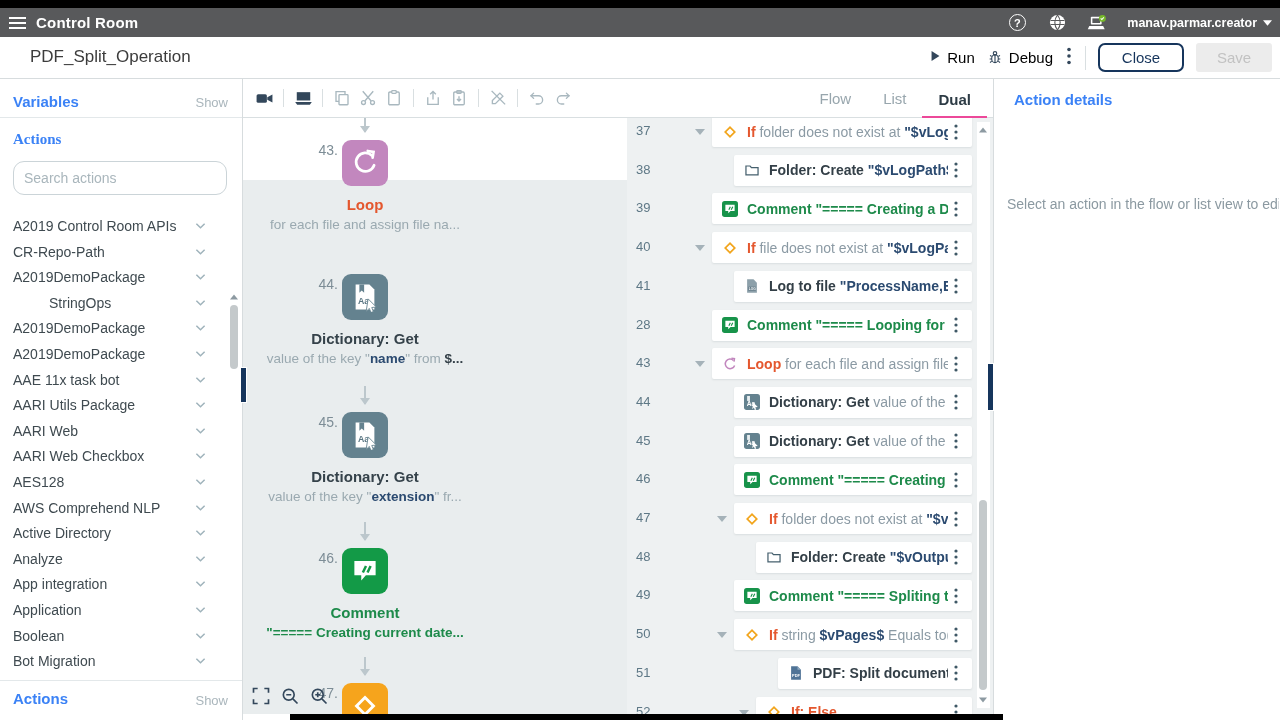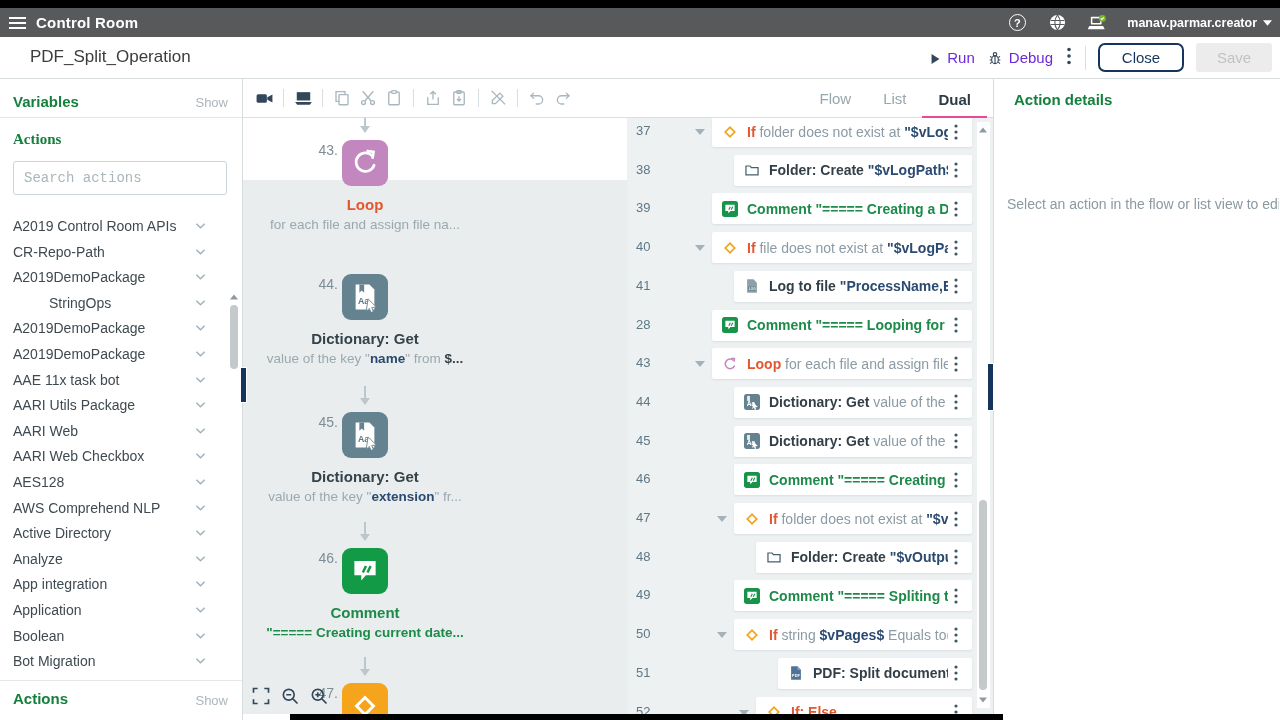--- a/index.html
+++ b/index.html
@@ -27,7 +27,7 @@
            border-bottom:1px solid #d7dcde;}
   #bot-title{position:absolute;left:30px;top:10px;font-size:17px;color:#3c3c3c;}
   #pagebar-right{position:absolute;right:4px;top:0;height:41px;display:flex;align-items:center;gap:12px;}
-  .txtbtn{display:flex;align-items:flex-end;gap:6px;color:#6d28d9;font-size:15px;cursor:pointer;}
+  .txtbtn{display:flex;align-items:flex-start;gap:6px;color:#000000;font-size:15px;cursor:pointer;}
   #pb-kebab{cursor:pointer;padding:0 2px;}
   #pb-divider{width:1px;height:24px;background:#d9dfe1;}
   #close-btn{width:86px;height:29px;border:2px solid #16355c;border-radius:7px;background:#fff;

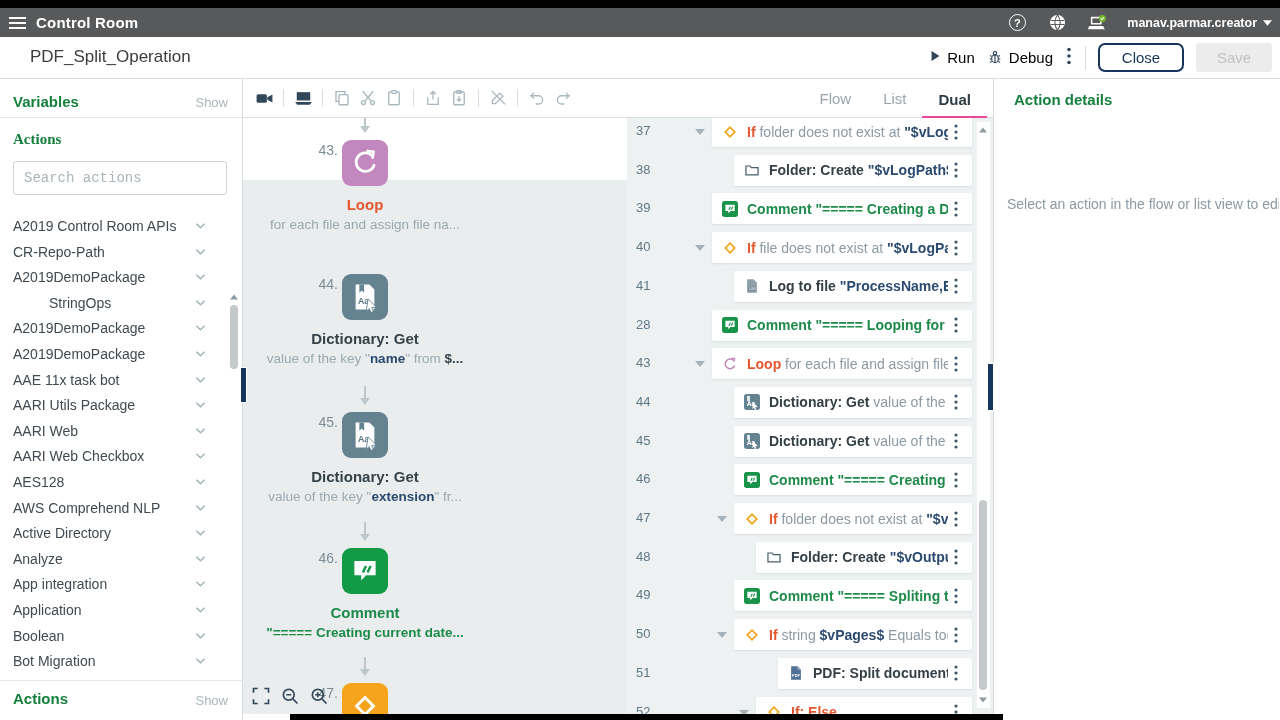--- a/index.html
+++ b/index.html
@@ -39,7 +39,7 @@
   #sidebar{position:absolute;left:0;top:79px;width:243px;height:641px;background:#fff;
            border-right:1px solid #d7dcde;}
   #vars-row{position:absolute;left:0;top:6px;width:242px;height:33px;border-bottom:1px solid #e3e8ea;}
-  .panel-h{font-size:15px;font-weight:bold;color:#15803d;}
+  .panel-h{font-size:15px;font-weight:bold;color:#3b82f6;}
   #vars-title{position:absolute;left:13px;top:8px;}
   .showlink{position:absolute;right:14px;top:10px;font-size:13px;color:#aab6bc;cursor:pointer;}
   #actions-title{position:absolute;left:13px;top:52px;font-family:Liberation Serif, serif;}

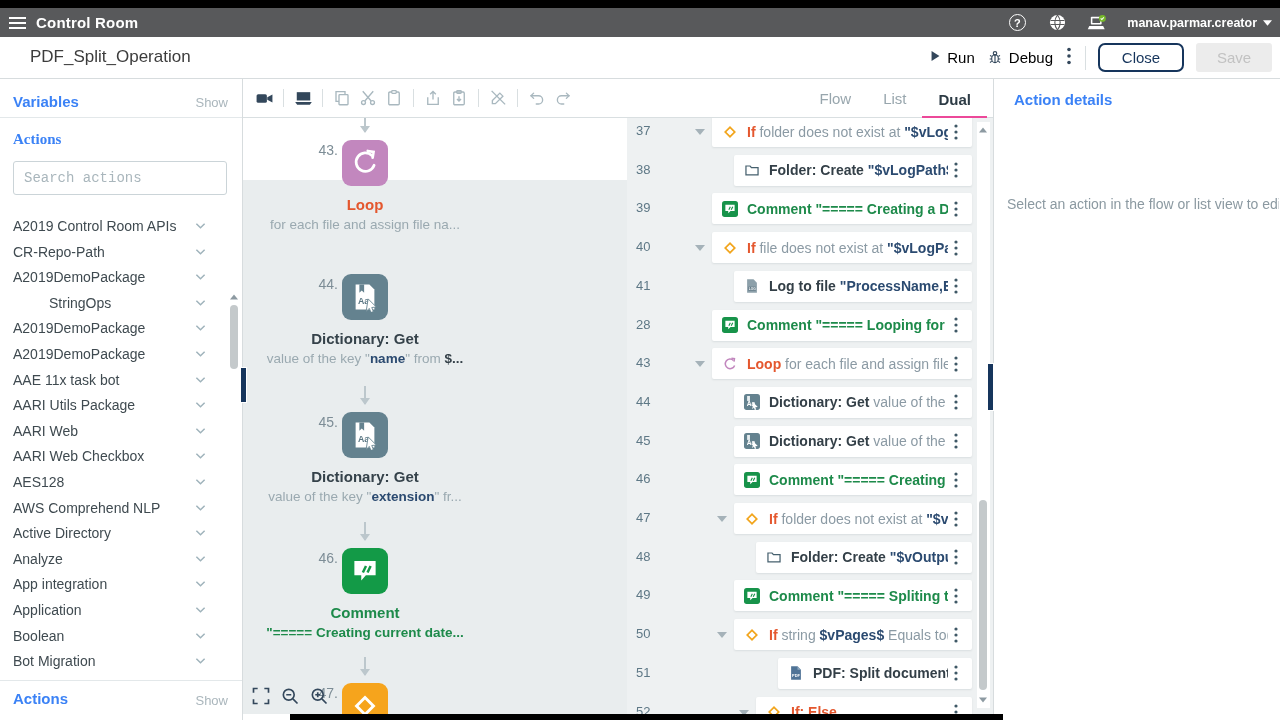--- a/index.html
+++ b/index.html
@@ -44,8 +44,8 @@
   .showlink{position:absolute;right:14px;top:10px;font-size:13px;color:#aab6bc;cursor:pointer;}
   #actions-title{position:absolute;left:13px;top:52px;font-family:Liberation Serif, serif;}
   #search-input{position:absolute;left:13px;top:82px;width:214px;height:34px;border:1px solid #cbd4d8;
-                border-radius:3px;font-size:14px;color:#3c4a52;padding:0 10px;outline:none;
-                font-family:Liberation Mono, monospace;}
+                border-radius:11px;font-size:14px;color:#3c4a52;padding:0 10px;outline:none;
+                font-family:Liberation Sans, sans-serif;}
   #search-input::placeholder{color:#a9b6bc;}
   #pkg-list{position:absolute;left:0;top:134px;width:228px;height:462px;overflow:hidden;}
   .pkg-row{position:absolute;left:0;width:228px;height:26px;display:flex;align-items:center;cursor:pointer;}

